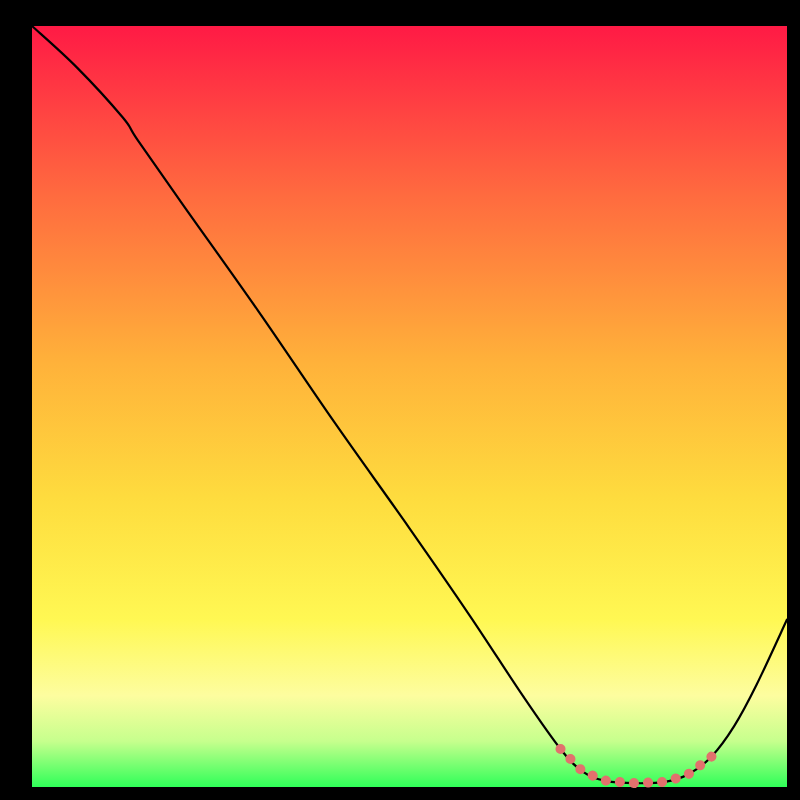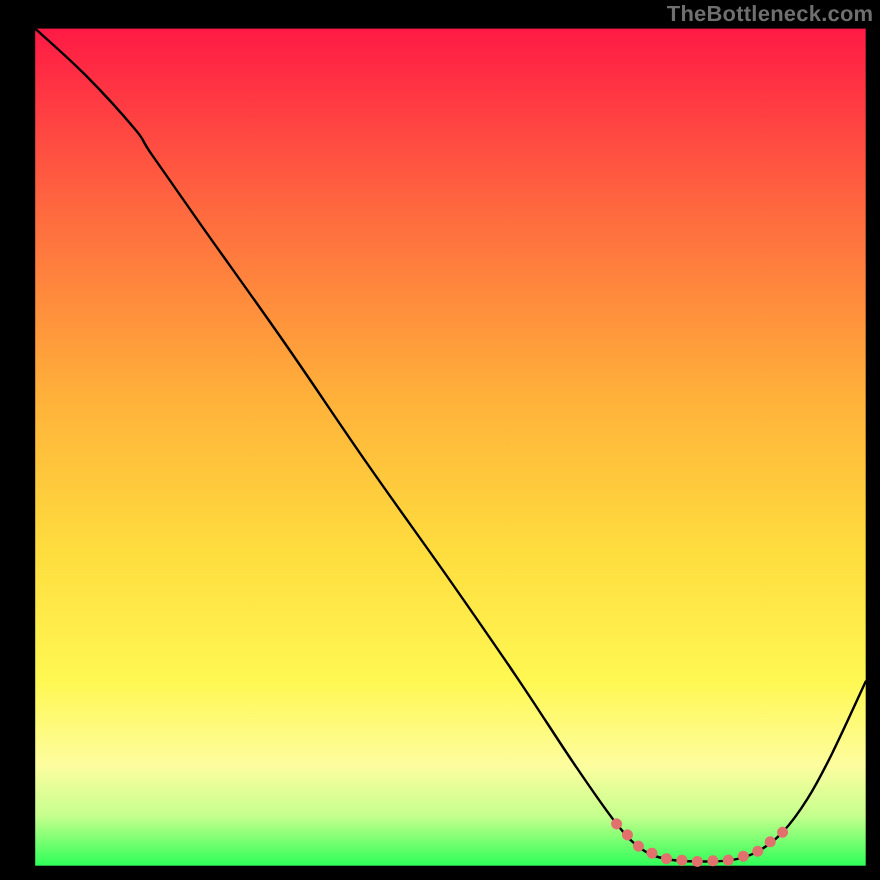--- a/index.html
+++ b/index.html
@@ -59,7 +59,6 @@
     <path id="overlay-path" fill="none" stroke-width="10" stroke-linecap="round" stroke-linejoin="round" stroke-dasharray="0.1 14" d="M 560.50 748.95 C 561.47 749.93, 563.95 752.43, 565.89 754.39 C 567.83 756.34, 569.34 757.86, 571.29 759.82 C 573.23 761.78, 574.74 763.30, 576.68 765.26 C 578.62 767.21, 580.13 769.21, 582.07 770.69 C 584.01 772.18, 585.52 772.62, 587.46 773.52 C 589.41 774.42, 590.92 774.91, 592.86 775.69 C 594.80 776.48, 596.31 777.09, 598.25 777.87 C 600.19 778.65, 601.70 779.45, 603.64 780.04 C 605.58 780.63, 607.09 780.88, 609.04 781.16 C 610.98 781.43, 612.49 781.42, 614.43 781.56 C 616.37 781.71, 617.88 781.83, 619.82 781.97 C 621.76 782.12, 623.27 782.23, 625.21 782.38 C 627.16 782.53, 628.67 782.64, 630.61 782.79 C 632.55 782.93, 634.06 783.17, 636.00 783.20 C 637.94 783.22, 639.45 783.02, 641.39 782.92 C 643.33 782.83, 644.84 782.75, 646.79 782.65 C 648.73 782.55, 650.24 782.48, 652.18 782.38 C 654.12 782.28, 655.63 782.21, 657.57 782.11 C 659.51 782.01, 661.02 782.04, 662.96 781.84 C 664.91 781.63, 666.42 781.43, 668.36 780.95 C 670.30 780.46, 671.81 779.79, 673.75 779.14 C 675.69 778.48, 677.20 777.98, 679.14 777.32 C 681.08 776.67, 682.59 776.25, 684.54 775.51 C 686.48 774.78, 687.99 774.39, 689.93 773.23 C 691.87 772.07, 693.38 770.56, 695.32 769.06 C 697.26 767.56, 698.77 766.40, 700.71 764.89 C 702.66 763.39, 704.17 762.23, 706.11 760.73 C 708.05 759.23, 710.53 757.31, 711.50 756.56" stroke="#e2716d"></path>
   </svg>
 
-  <div class="watermark">TheBottleneck.com</div>
 </div>
 
 </body></html>

